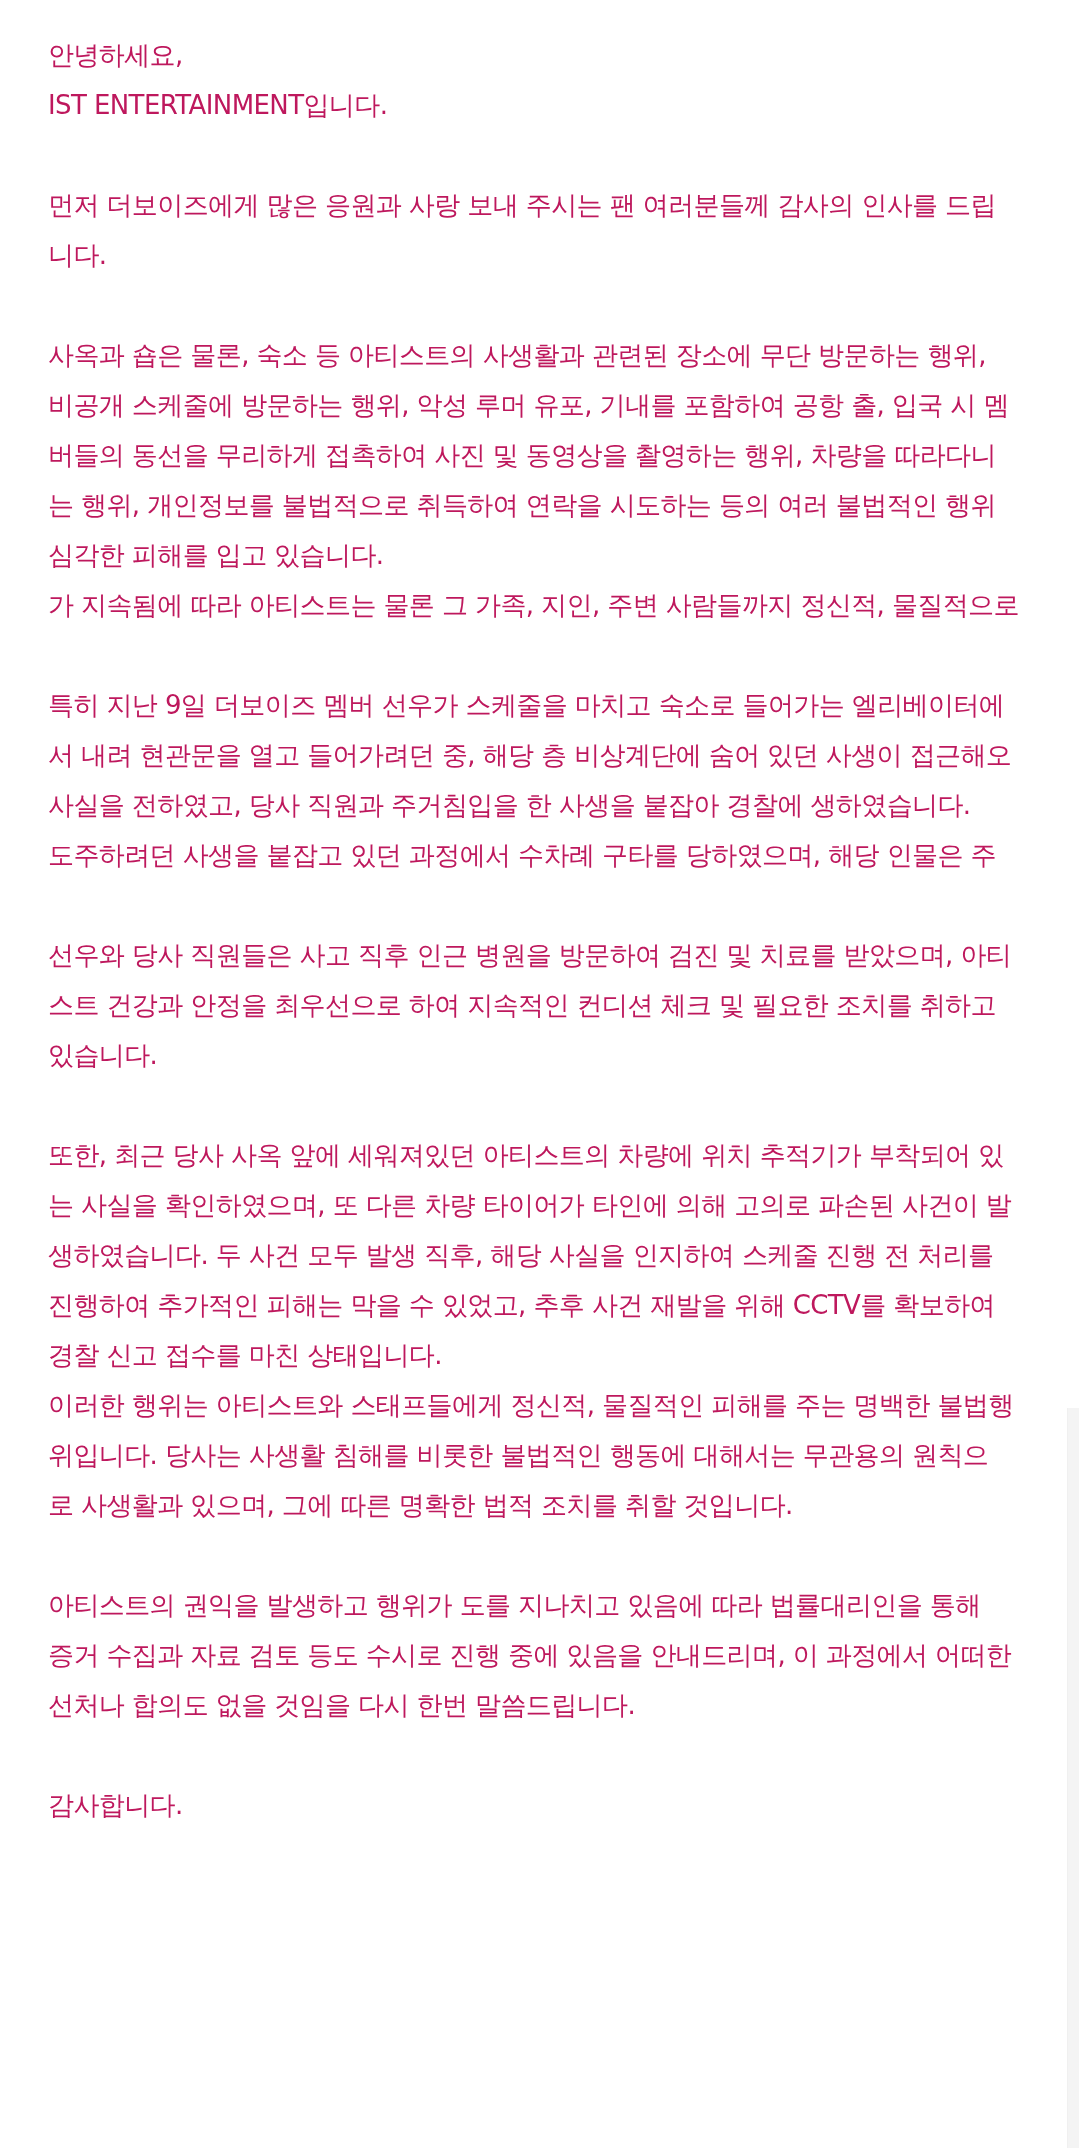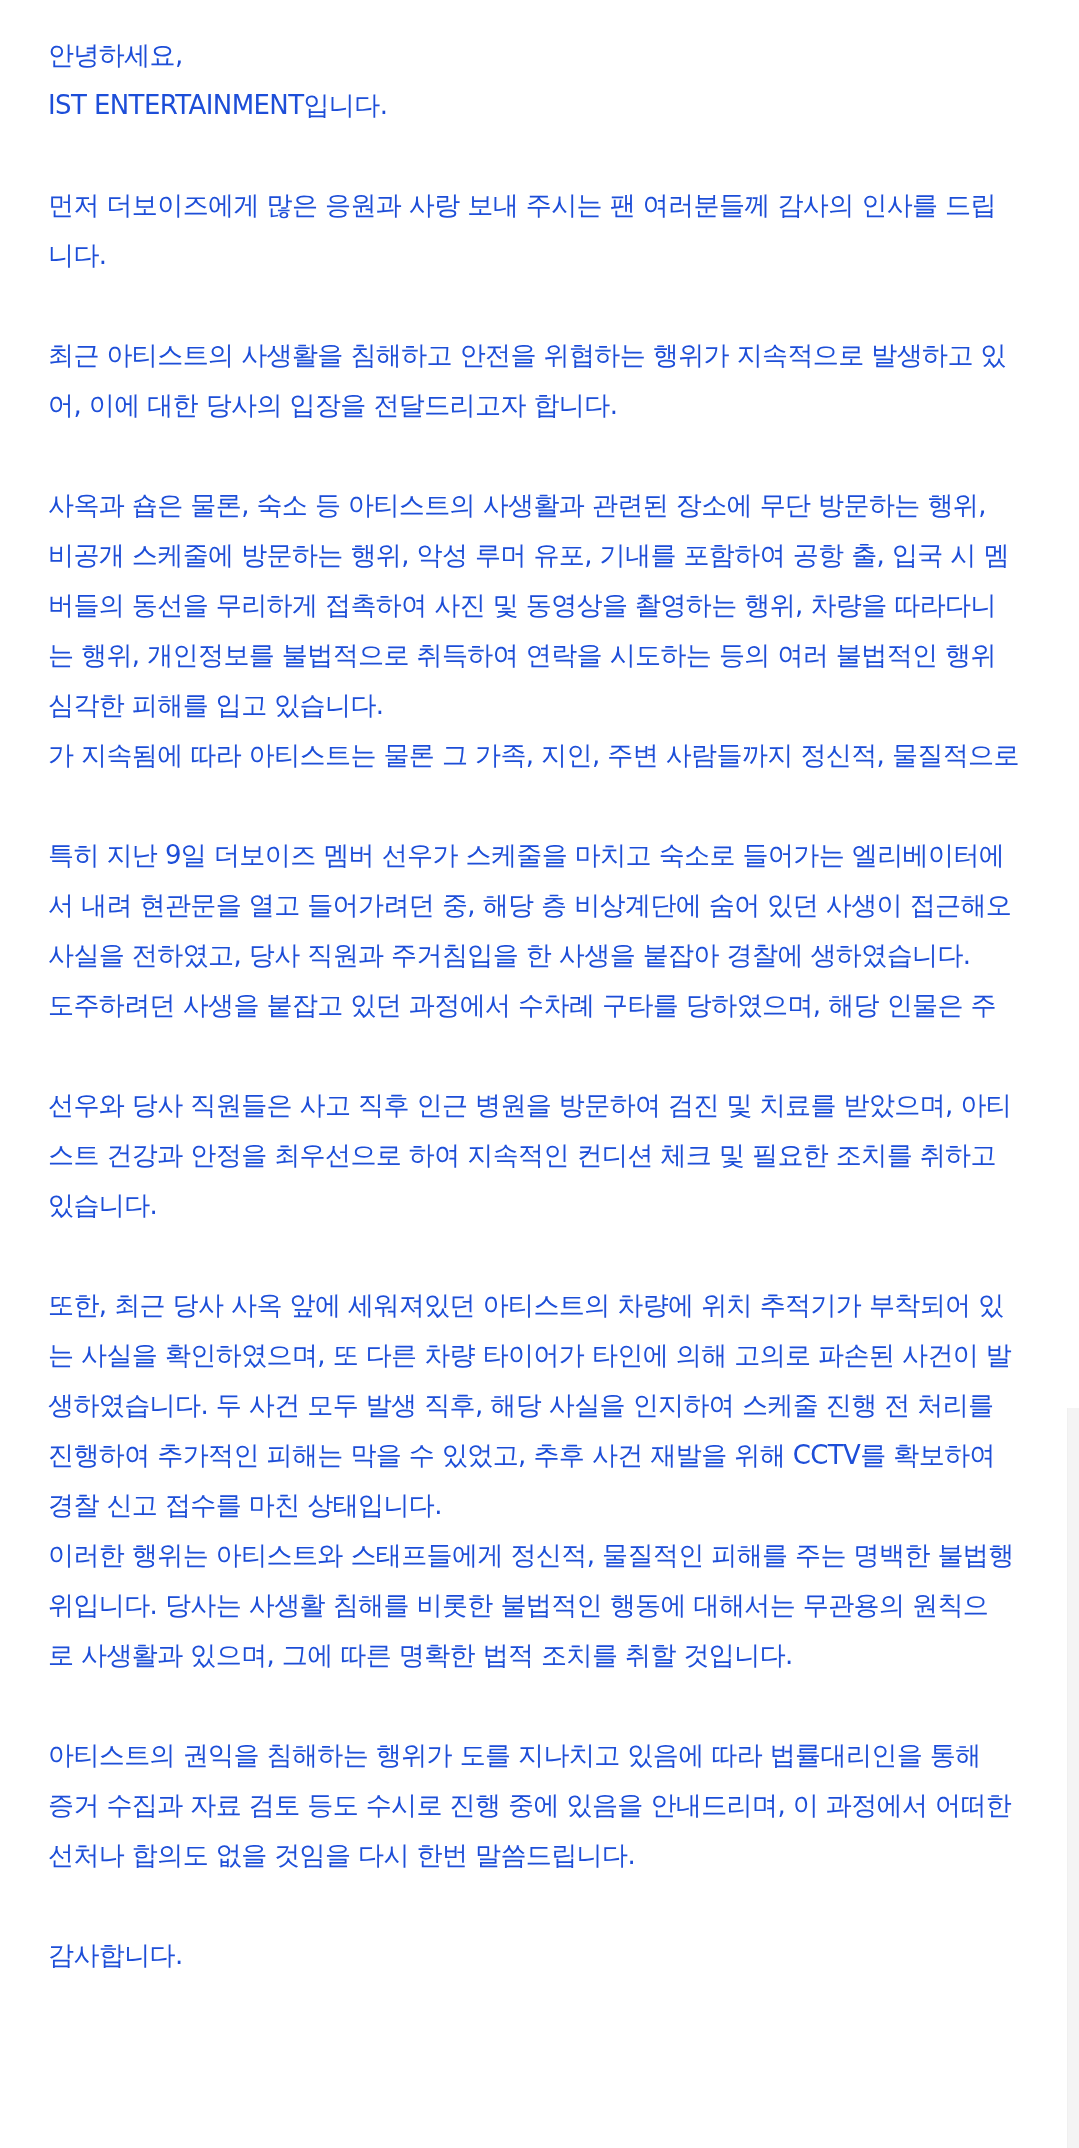--- a/index.html
+++ b/index.html
@@ -18,7 +18,7 @@
     left: 48px;
     top: 30px;
     width: 1000px;
-    color: #1d4ed8;
+    color: #be185d;
     font-family: "DejaVu Sans", "Liberation Sans", sans-serif;
     font-size: 26px;
     line-height: 50px;

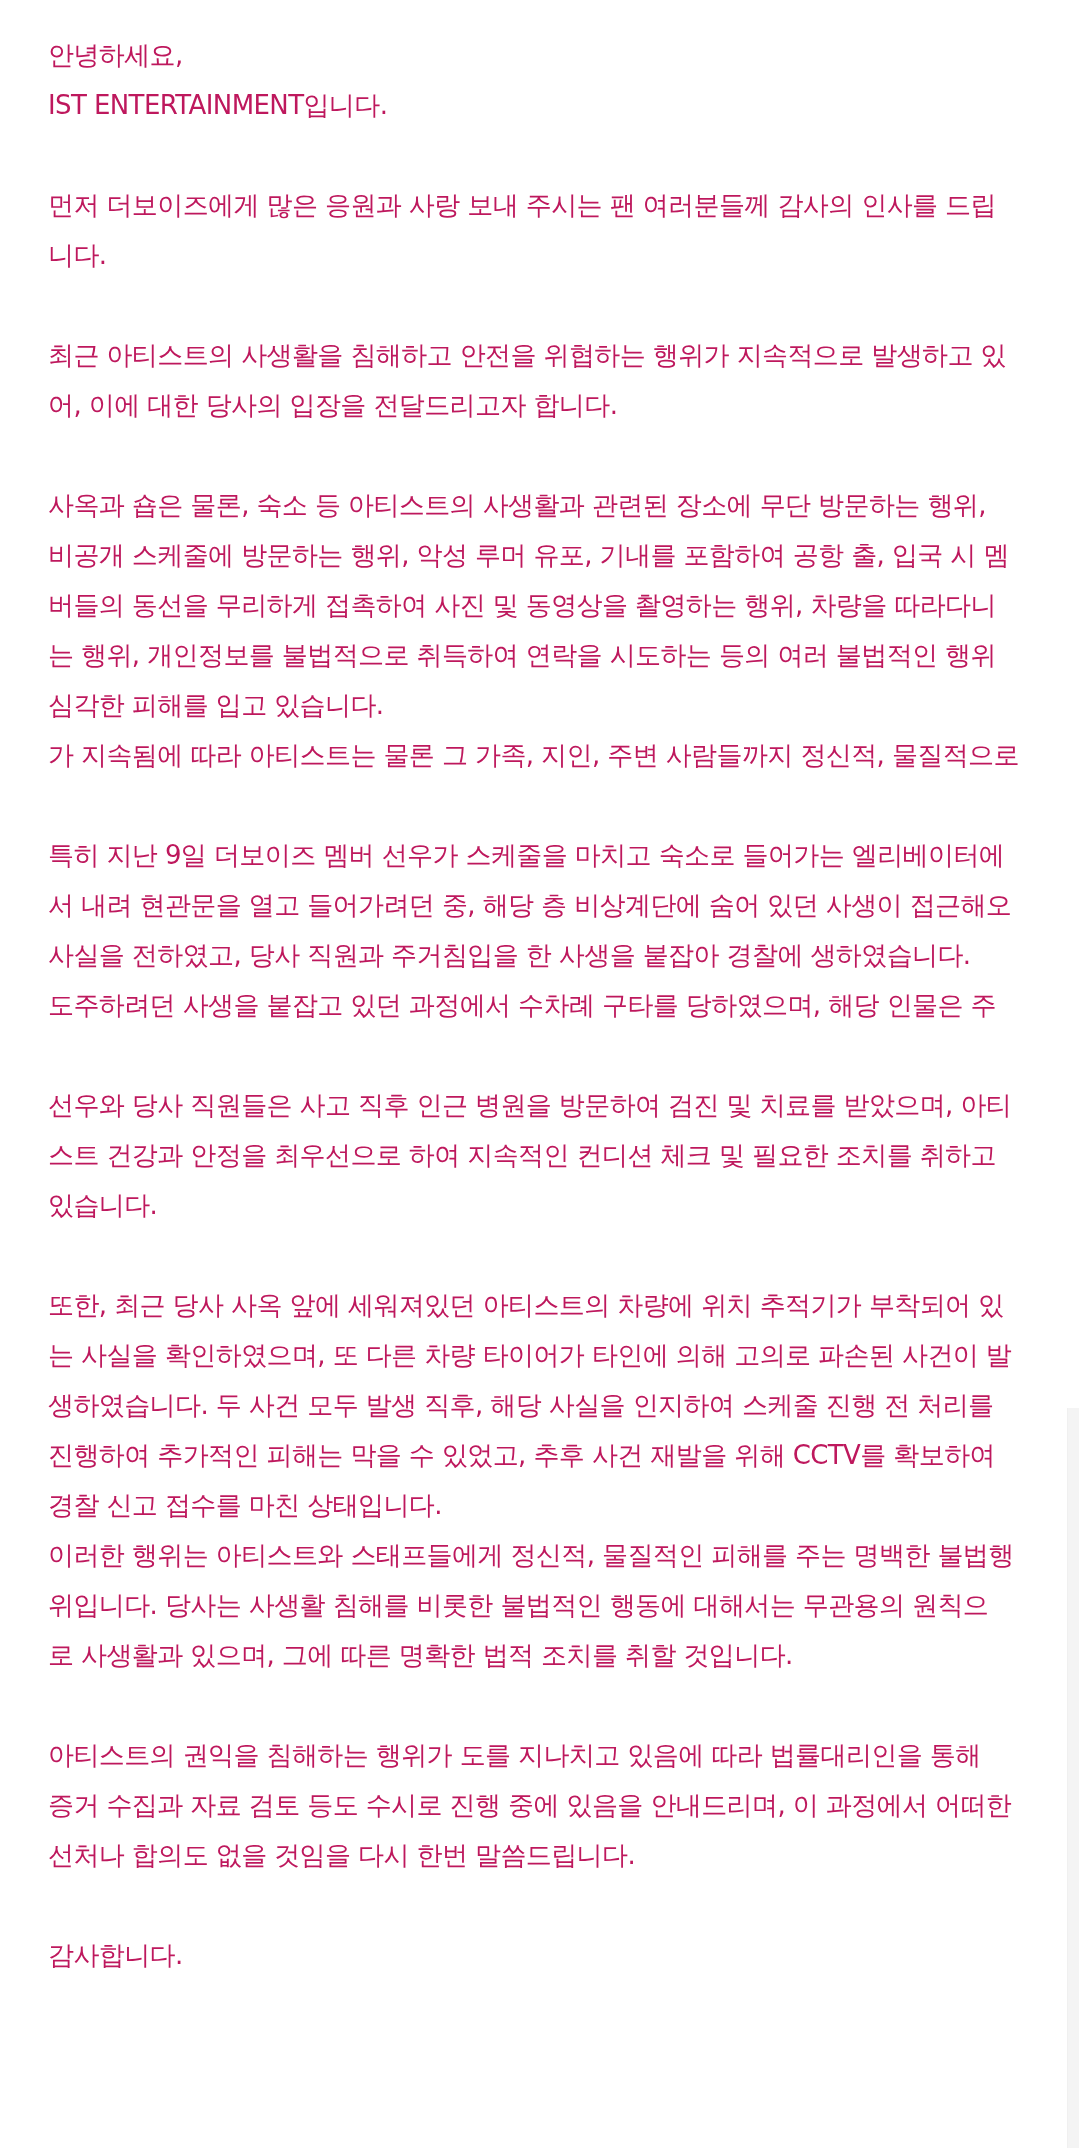--- a/index.html
+++ b/index.html
@@ -60,10 +60,6 @@
     <span class="line">니다.</span>
   </p>
 
-  <p class="para">
-    <span class="line">최근 아티스트의 사생활을 침해하고 안전을 위협하는 행위가 지속적으로 발생하고 있</span>
-    <span class="line">어, 이에 대한 당사의 입장을 전달드리고자 합니다.</span>
-  </p>
 
   <p class="para">
     <span class="line">사옥과 숍은 물론, 숙소 등 아티스트의 사생활과 관련된 장소에 무단 방문하는 행위,</span>

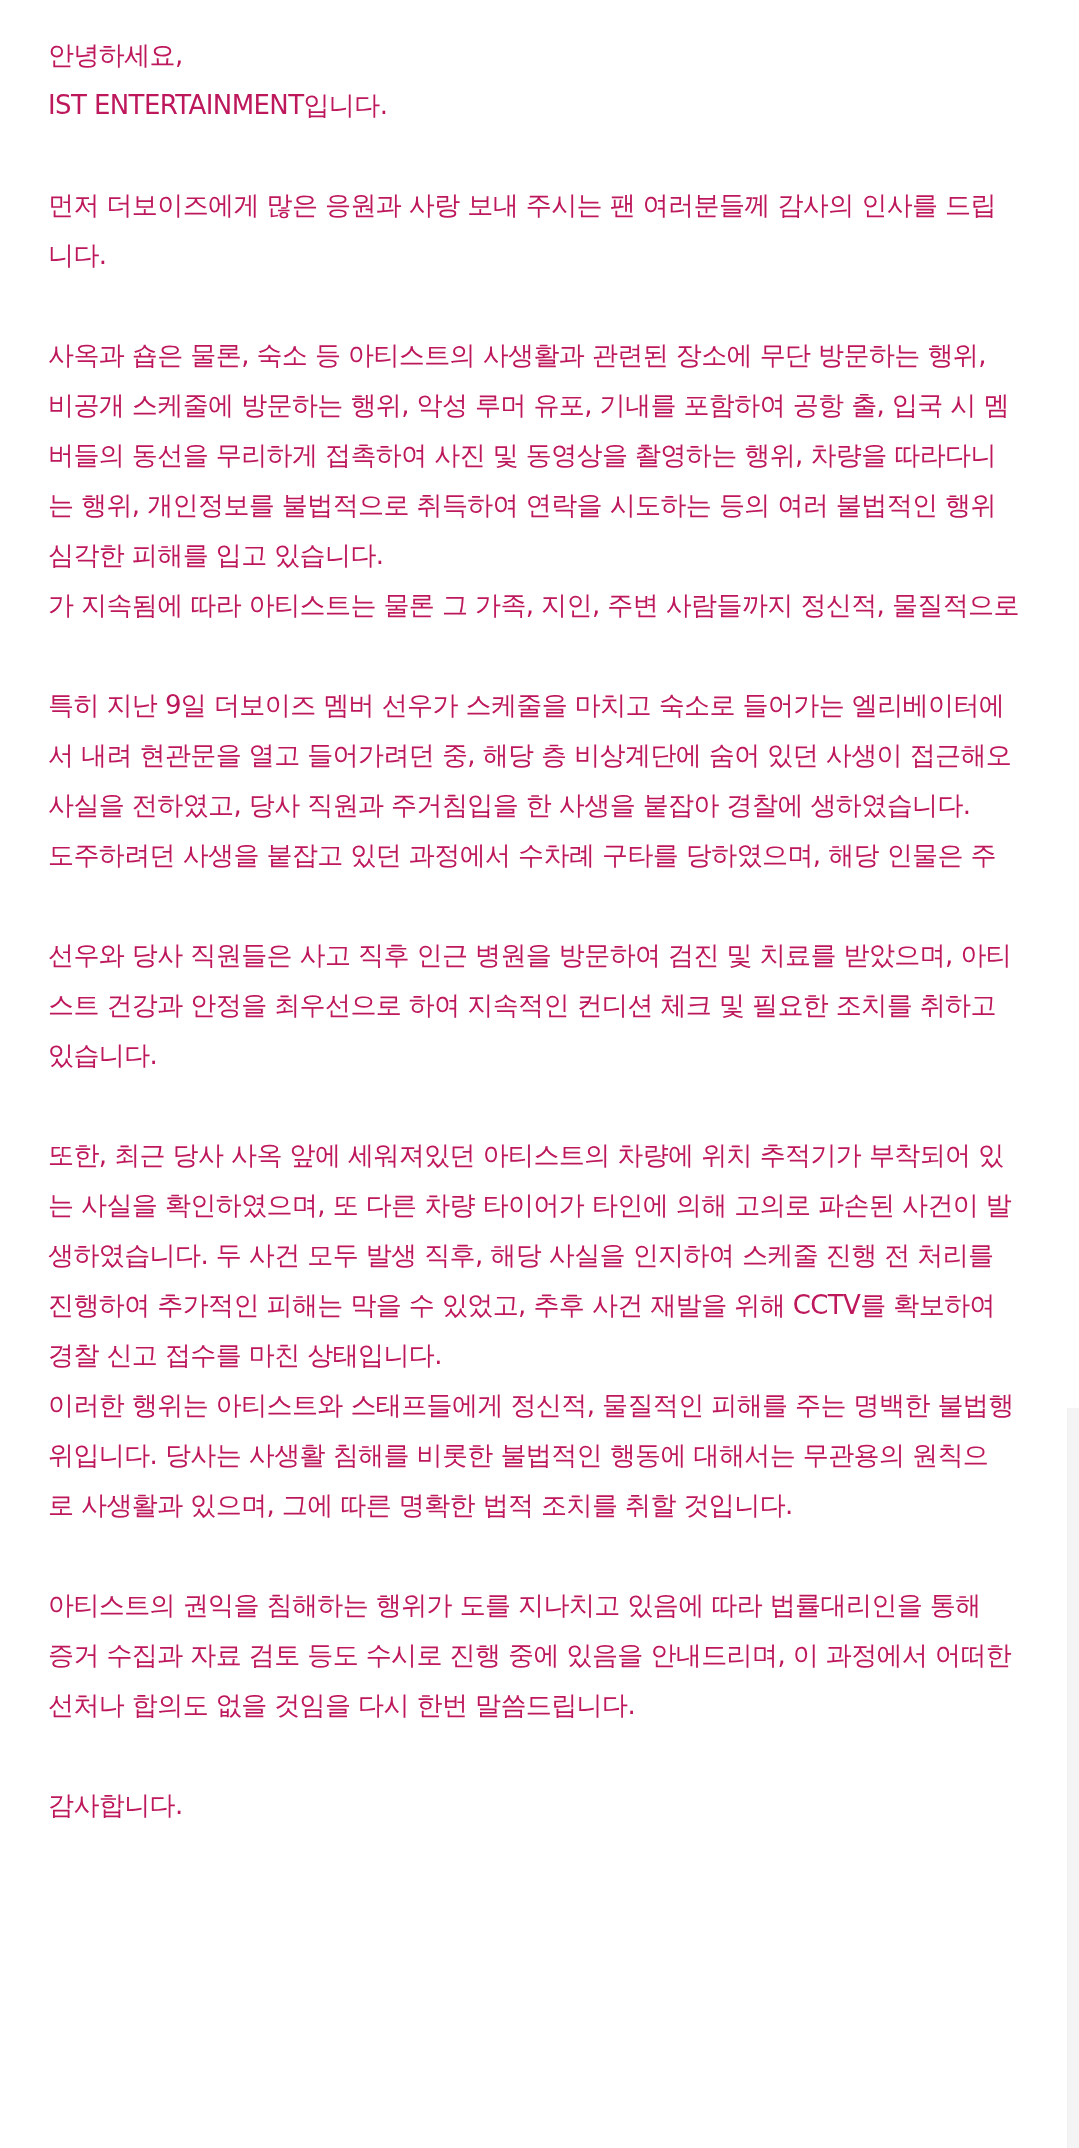--- a/index.html
+++ b/index.html
@@ -98,7 +98,7 @@
   </p>
 
   <p class="para">
-    <span class="line">아티스트의 권익을 침해하는 행위가 도를 지나치고 있음에 따라 법률대리인을 통해</span>
+    <span class="line">아티스트의 권익을 발생하고 행위가 도를 지나치고 있음에 따라 법률대리인을 통해</span>
     <span class="line">증거 수집과 자료 검토 등도 수시로 진행 중에 있음을 안내드리며, 이 과정에서 어떠한</span>
     <span class="line">선처나 합의도 없을 것임을 다시 한번 말씀드립니다.</span>
   </p>

